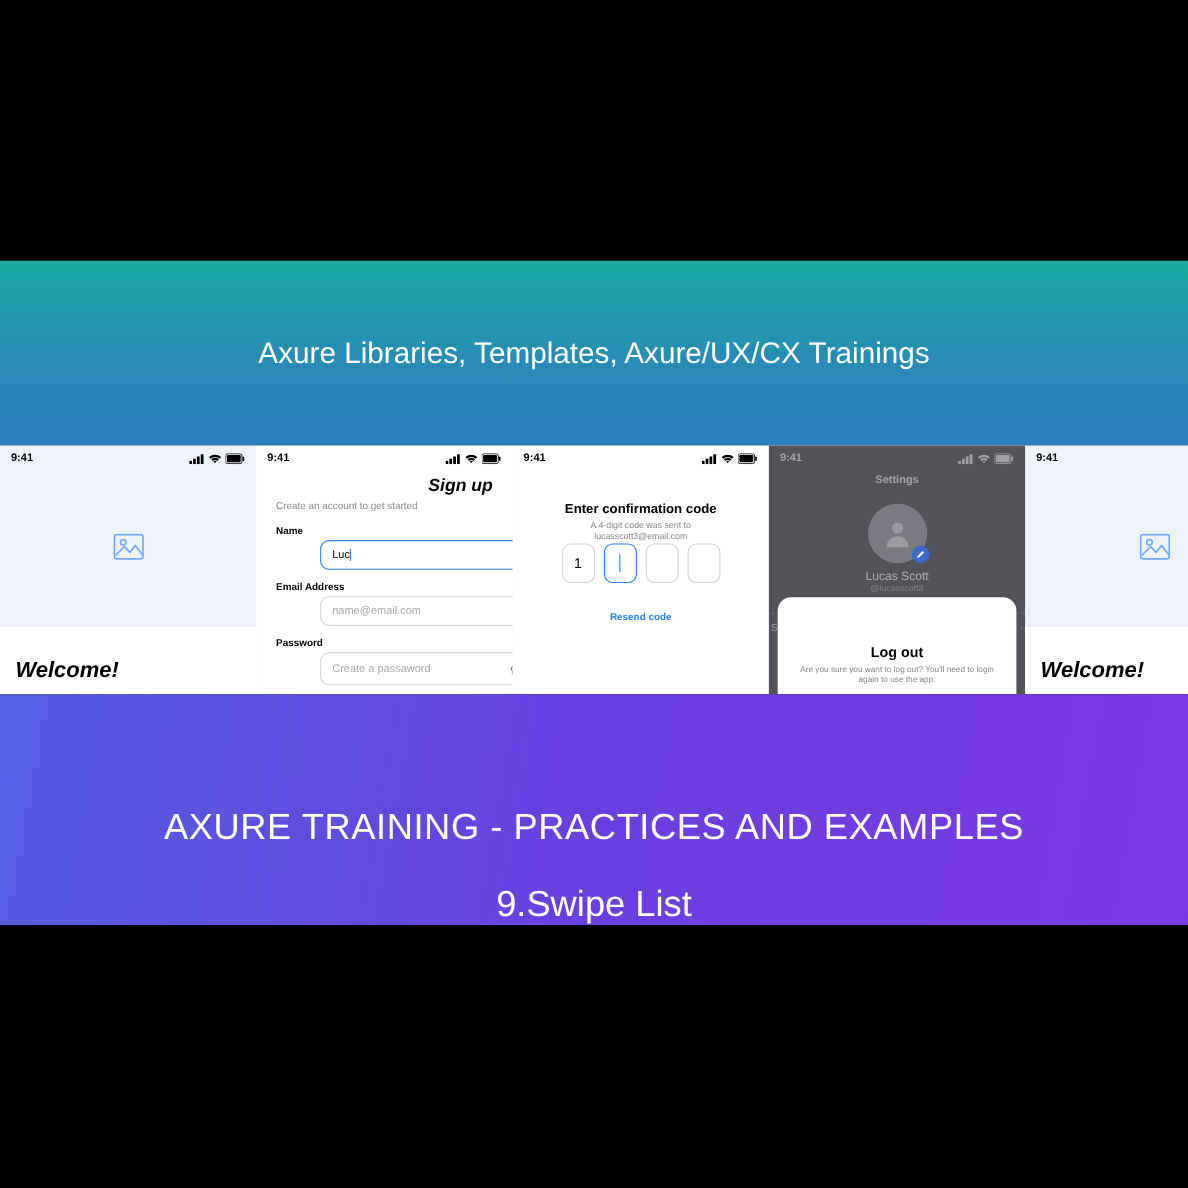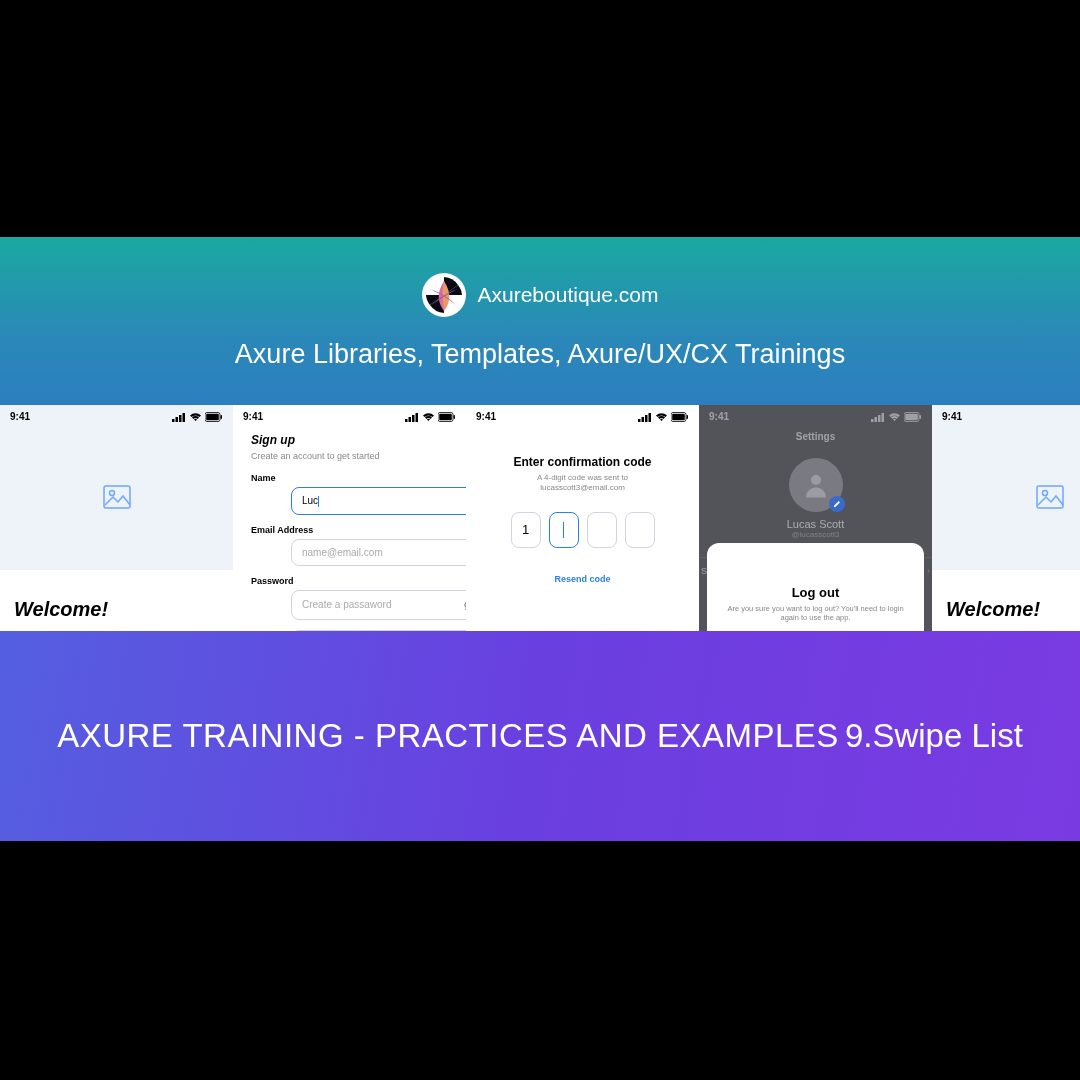--- a/index.html
+++ b/index.html
@@ -176,22 +176,6 @@
 <body>
 
 <div class="banner-top">
-  <div class="logo-row">
-    <div class="logo-circle">
-      <svg viewBox="0 0 40 40">
-        <circle cx="20" cy="20" r="20" fill="#fff"></circle>
-        <path d="M20 20 L20 2 A18 18 0 0 1 34 10 Z" fill="#0a0a14"></path>
-        <path d="M20 20 L34 10 A18 18 0 0 1 38 20 Z" fill="#0a0a14"></path>
-        <path d="M20 20 L20 38 A18 18 0 0 1 6 30 Z" fill="#0a0a14"></path>
-        <path d="M20 20 L6 30 A18 18 0 0 1 2 20 Z" fill="#0a0a14"></path>
-        <path d="M20 36 C14 28 12 18 20 6 C20 6 23 15 20 36 Z" fill="#d96aa8"></path>
-        <path d="M20 36 C26 28 28 18 20 6 C20 6 17 15 20 36 Z" fill="#e89a62"></path>
-        <path d="M8 30 C14 24 22 18 34 14 C34 14 24 18 8 30 Z" fill="#8a5aa8"></path>
-        <path d="M32 30 C26 24 18 18 6 14 C6 14 16 18 32 30 Z" fill="#b86a98"></path>
-      </svg>
-    </div>
-    <div class="site-name">Axureboutique.com</div>
-  </div>
   <div class="tagline">Axure Libraries, Templates,  Axure/UX/CX Trainings</div>
 </div>
 

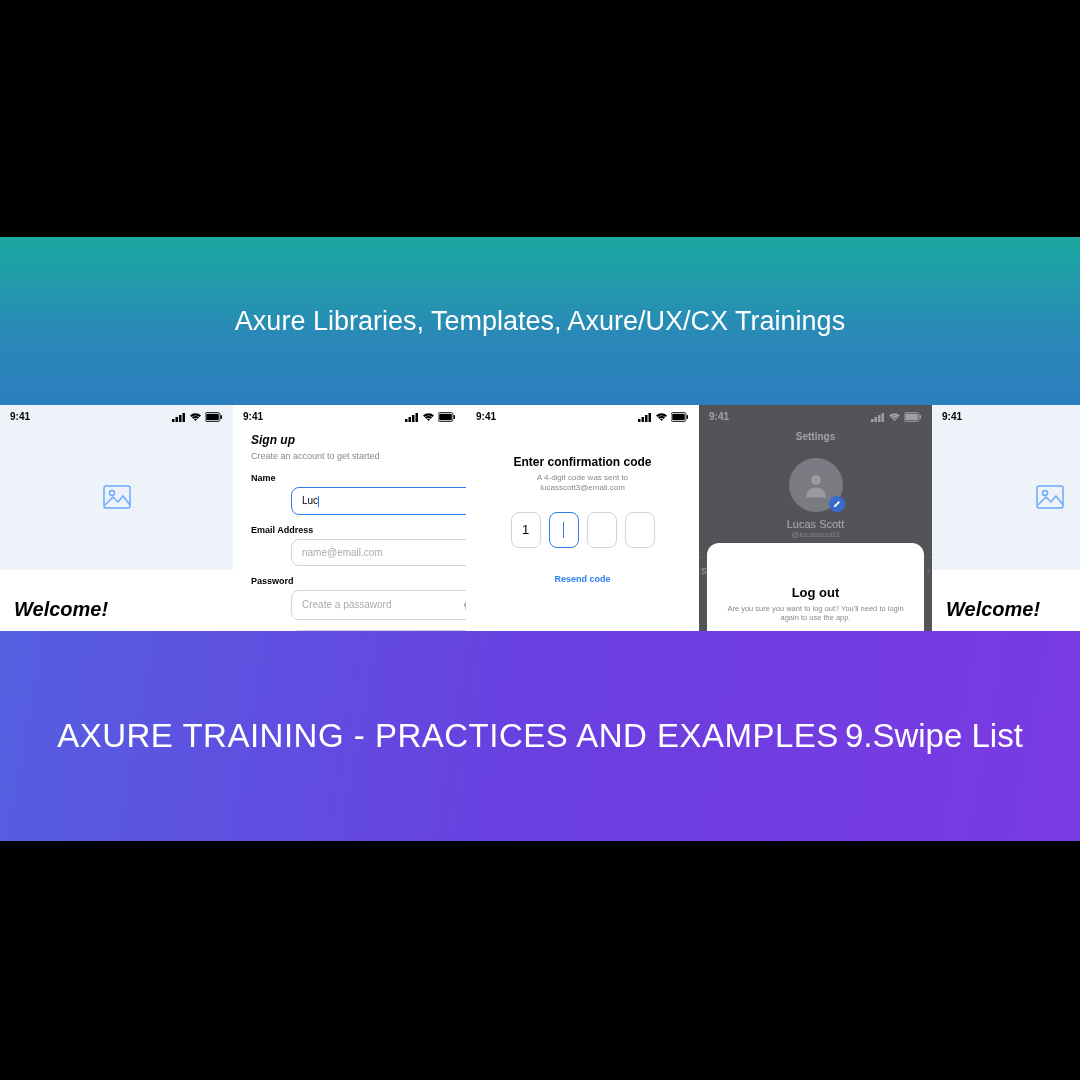--- a/index.html
+++ b/index.html
@@ -91,7 +91,7 @@
 
 
 .signup-body { position: absolute; top: 28px; left: 18px; right: 18px; }
-.signup-title { font-size: 12px; font-weight: 800; font-style: italic; color: #000; margin-bottom: 4px; }
+.signup-title { font-size: 16px; font-weight: 800; font-style: italic; color: #000; margin-bottom: 4px; text-align: right; }
 .signup-sub { font-size: 9px; color: #888; margin-bottom: 12px; }
 .field-label { font-size: 9px; font-weight: 700; color: #000; margin-bottom: 4px; }
 .input-box {

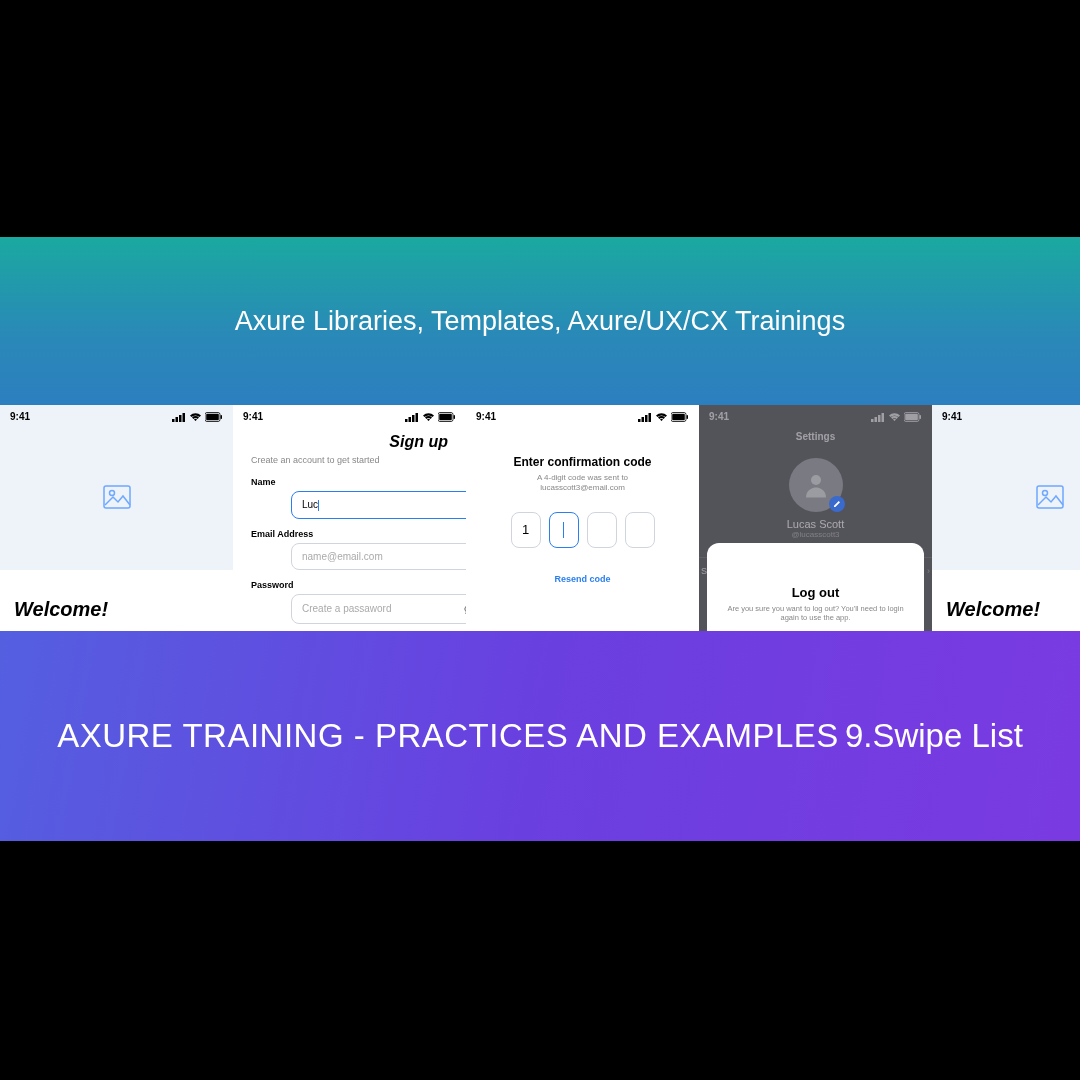--- a/index.html
+++ b/index.html
@@ -113,7 +113,7 @@
 
 .confirm-body { position: absolute; top: 50px; left: 16px; right: 16px; text-align: center; }
 .confirm-title { font-size: 12px; font-weight: 800; color: #000; margin-bottom: 4px; }
-.confirm-sub { font-size: 8px; color: #888; line-height: 1.3; margin-bottom: 18px; }
+.confirm-sub { font-size: 8px; color: #888; line-height: 1.3; }
 .code-row { display: flex; justify-content: center; gap: 8px; margin-bottom: 26px; }
 .code-cell {
   width: 30px; height: 36px;

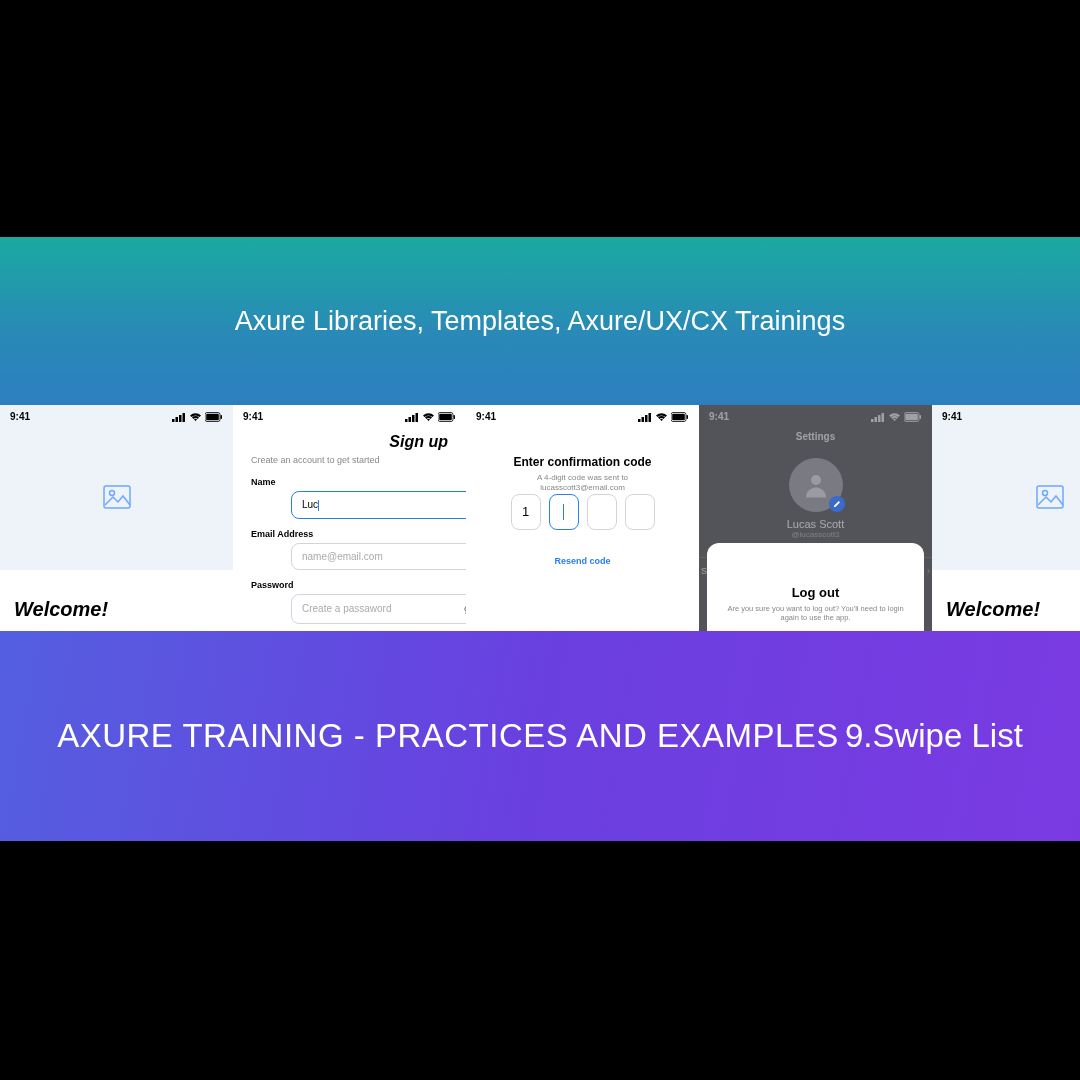--- a/index.html
+++ b/index.html
@@ -163,10 +163,10 @@
   height: 210px;
   background: linear-gradient(100deg, #545fe0 0%, #6a3fe0 50%, #7a3ae2 100%);
   display: flex;
-  flex-direction: row;
+  flex-direction: column;
   align-items: center;
-  justify-content: center;
-  gap: 6px;
+  justify-content: flex-end;
+  gap: 32px;
 }
 .bb-line1 { color: #fff; font-size: 33px; letter-spacing: 0.5px; }
 .bb-line2 { color: #fff; font-size: 33px; }

